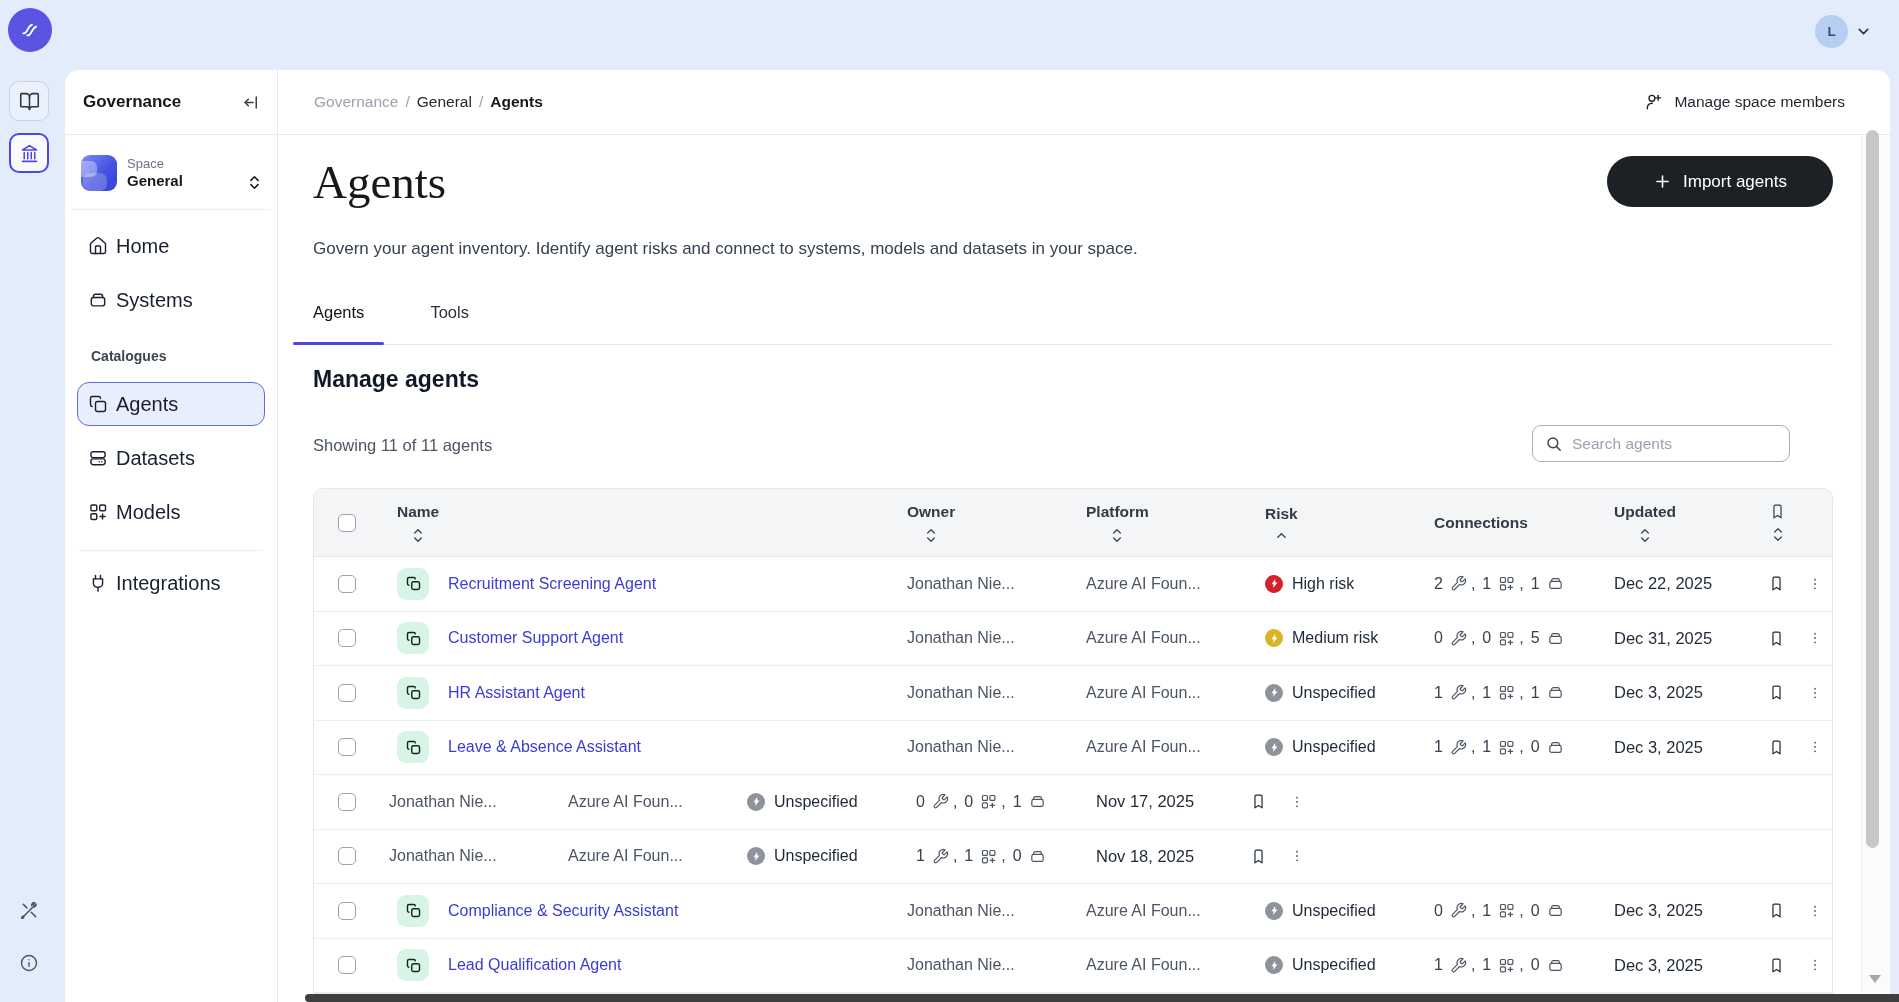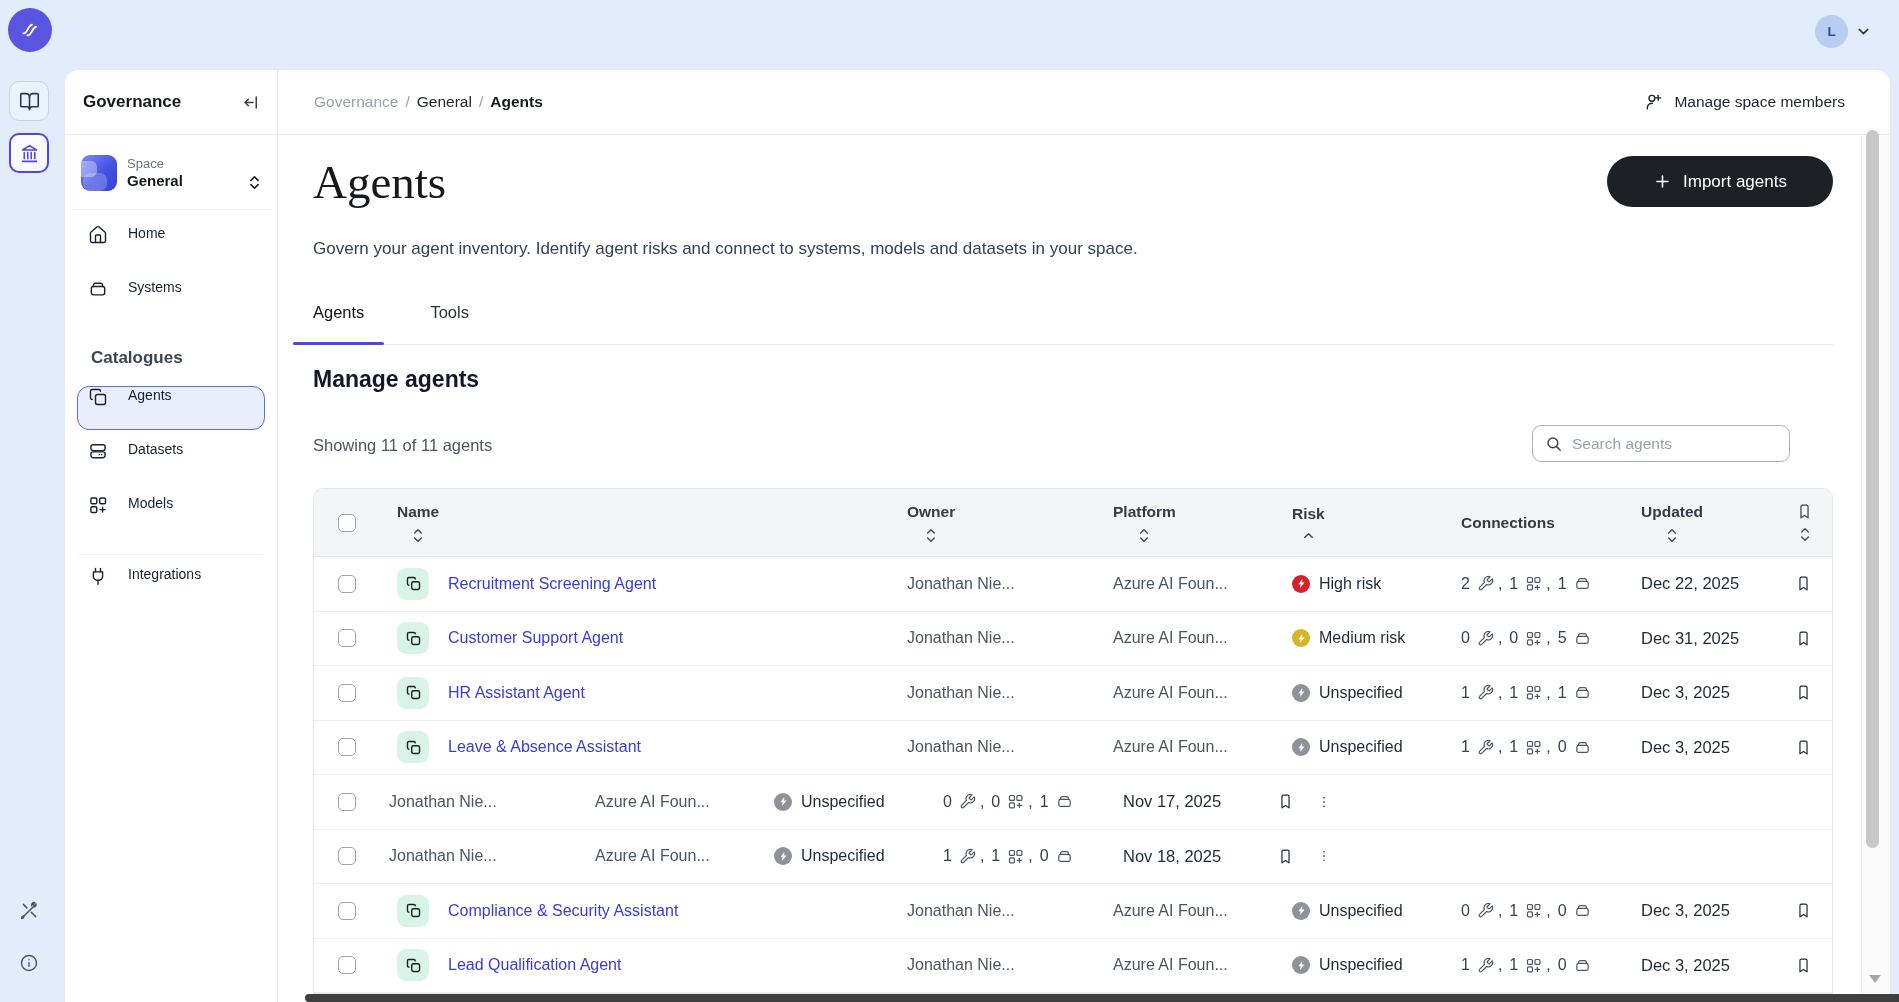--- a/index.html
+++ b/index.html
@@ -58,8 +58,8 @@
   .side-divider { height:1px; background:#eceef0; margin:12px 6px 0 6px; }
   .nav { padding:14px 12px 0 12px; display:flex; flex-direction:column; gap:10px; }
   .nav-item {
-    height:44px; border-radius:12px; display:flex; gap:20px;
-    padding:0 10px; font-size:14px; color:#182030; cursor:pointer; border:1.5px solid transparent;
+    height:44px; border-radius:12px; display:flex; align-items:center; gap:8px;
+    padding:0 10px; font-size:20px; color:#182030; cursor:pointer; border:1.5px solid transparent;
   }
   .nav-item.active { background:#e8eefc; border-color:#5f6cdd; }
   .nav-item .nicon { color:#182030; flex:none; }

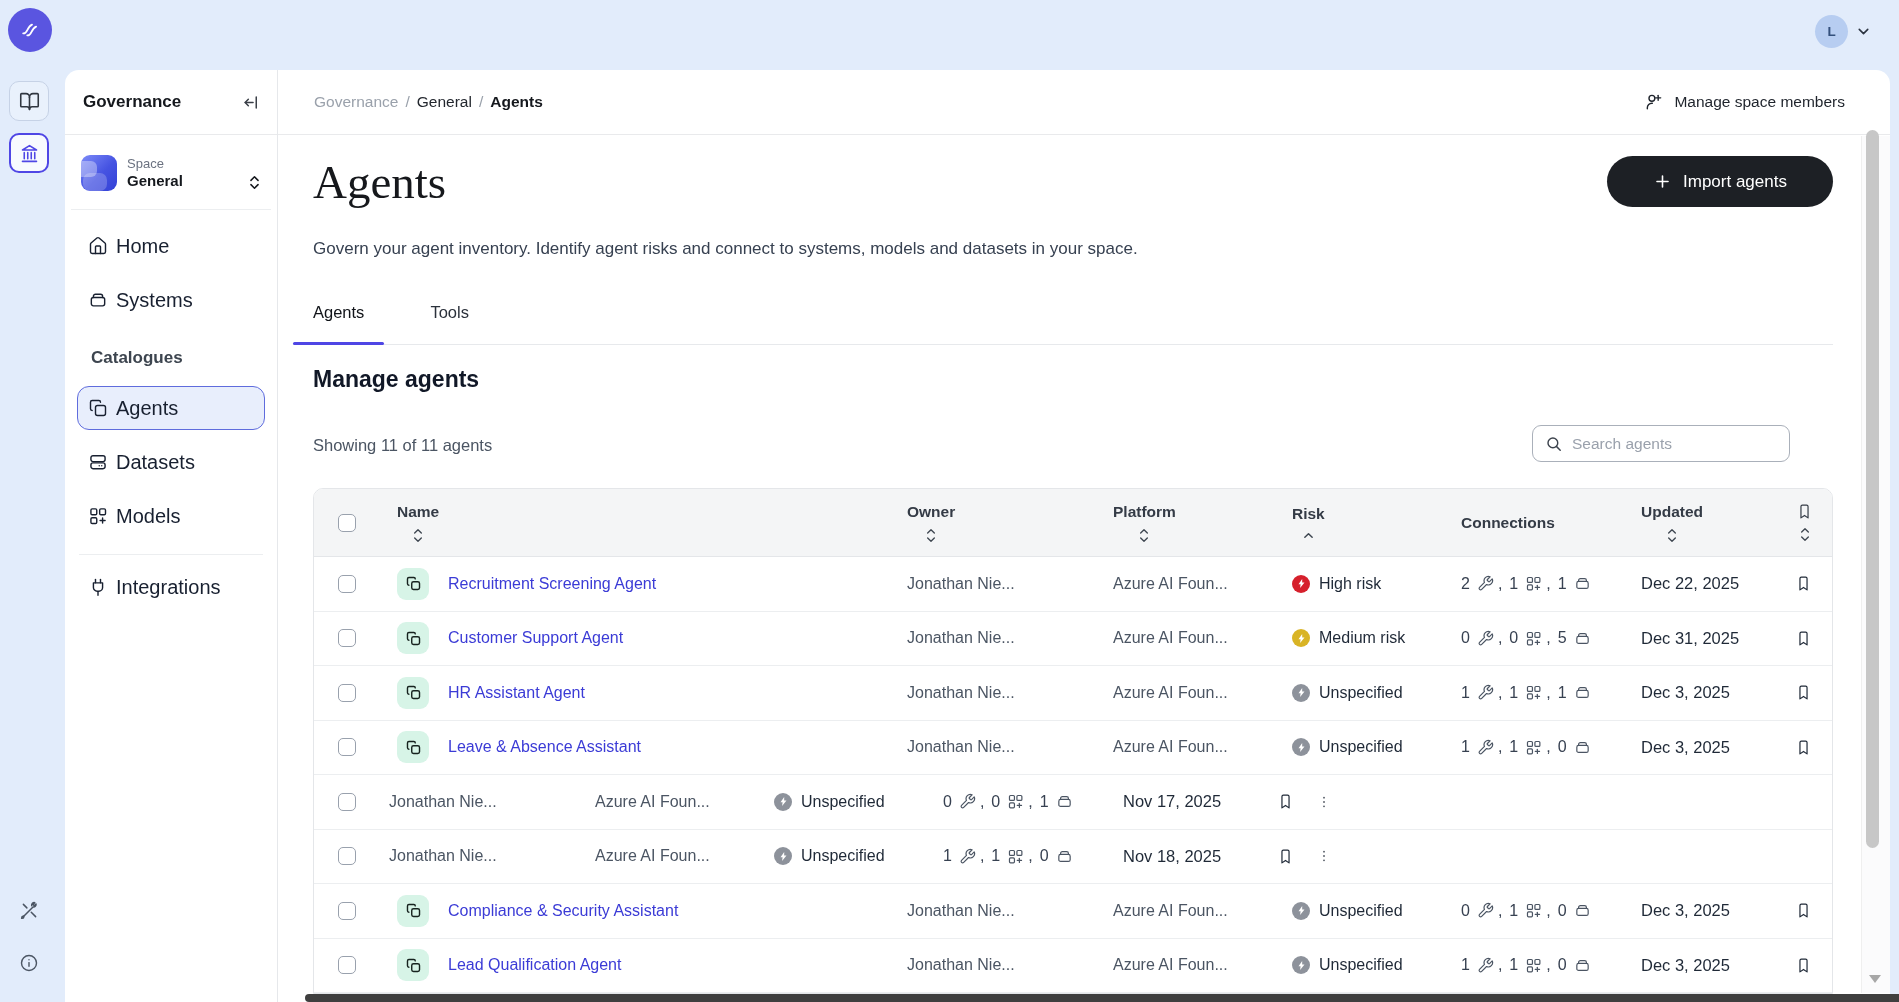--- a/index.html
+++ b/index.html
@@ -63,7 +63,7 @@
   }
   .nav-item.active { background:#e8eefc; border-color:#5f6cdd; }
   .nav-item .nicon { color:#182030; flex:none; }
-  .section-label { font-size:17px; font-weight:bold; color:#3d454f; margin:16px 12px 8px 14px; }
+  .section-label { font-size:14px; font-weight:bold; color:#3d454f; margin:16px 12px 8px 14px; }
 
   
   .main {

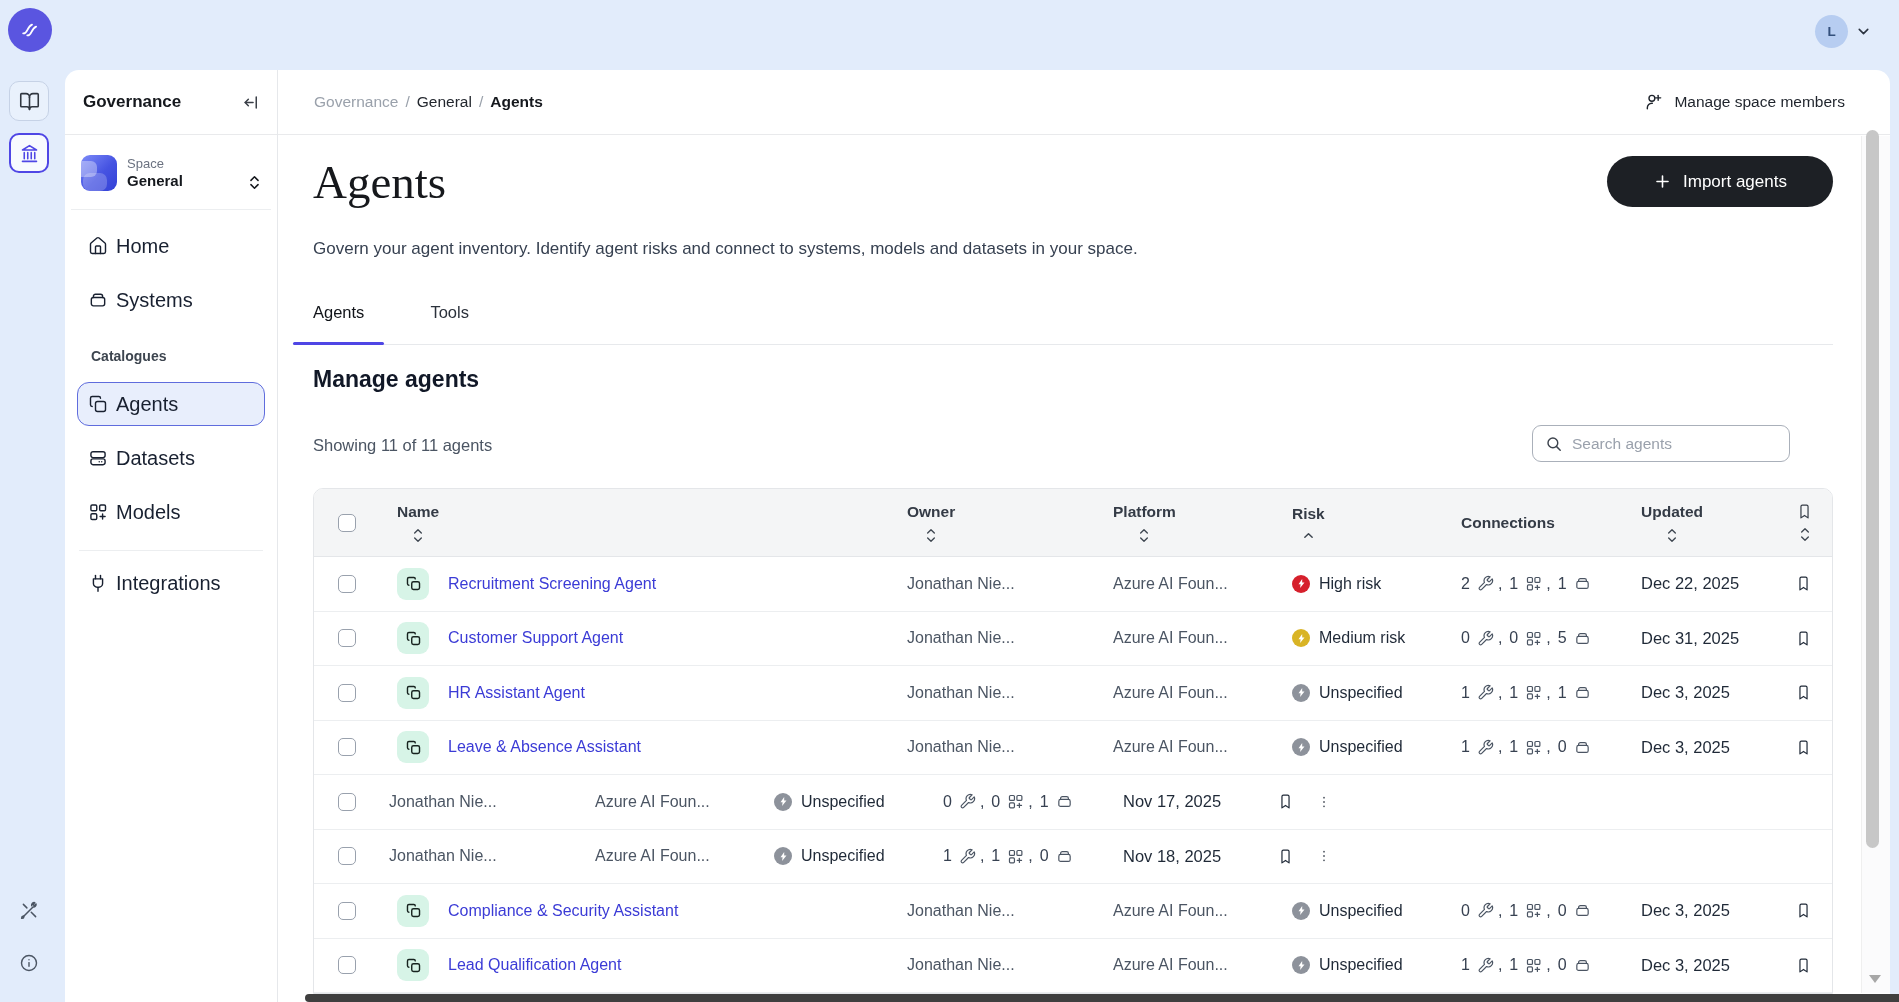--- a/index.html
+++ b/index.html
@@ -121,7 +121,7 @@
   .c-check { width:67px; padding-left:24px; }
   .c-name { width:518px; padding-left:16px; }
   .c-owner { width:179px; padding-left:8px; }
-  .c-platform { width:179px; padding-left:8px;margin-left:27px; }
+  .c-platform { width:179px; padding-left:8px; }
   .c-risk { width:169px; padding-left:8px; }
   .c-conn { width:180px; padding-left:8px; }
   .c-updated { width:150px; padding-left:8px; }

